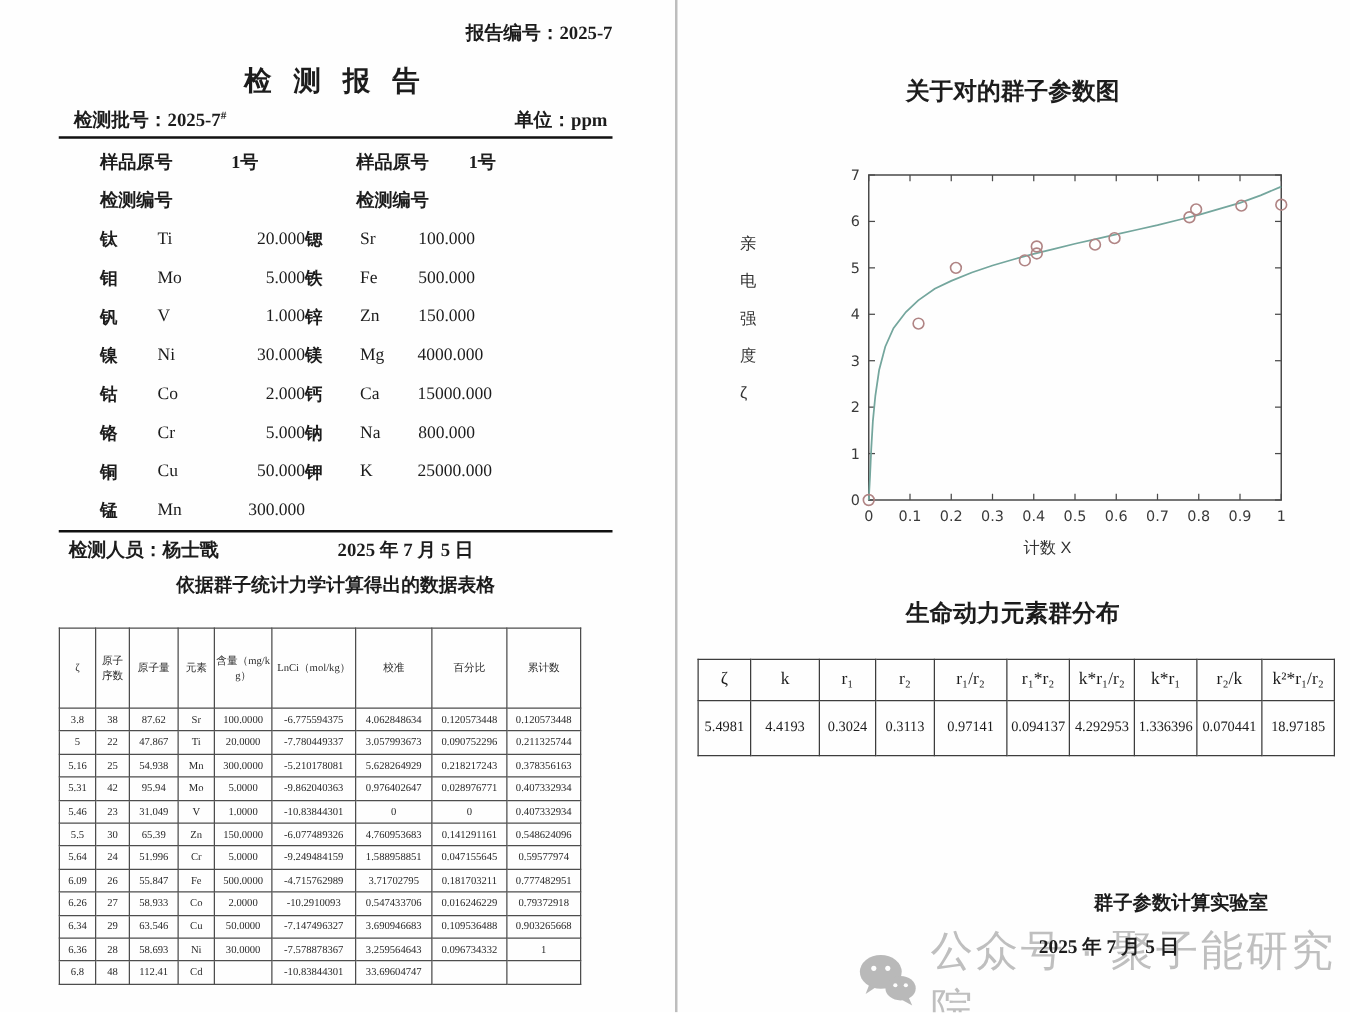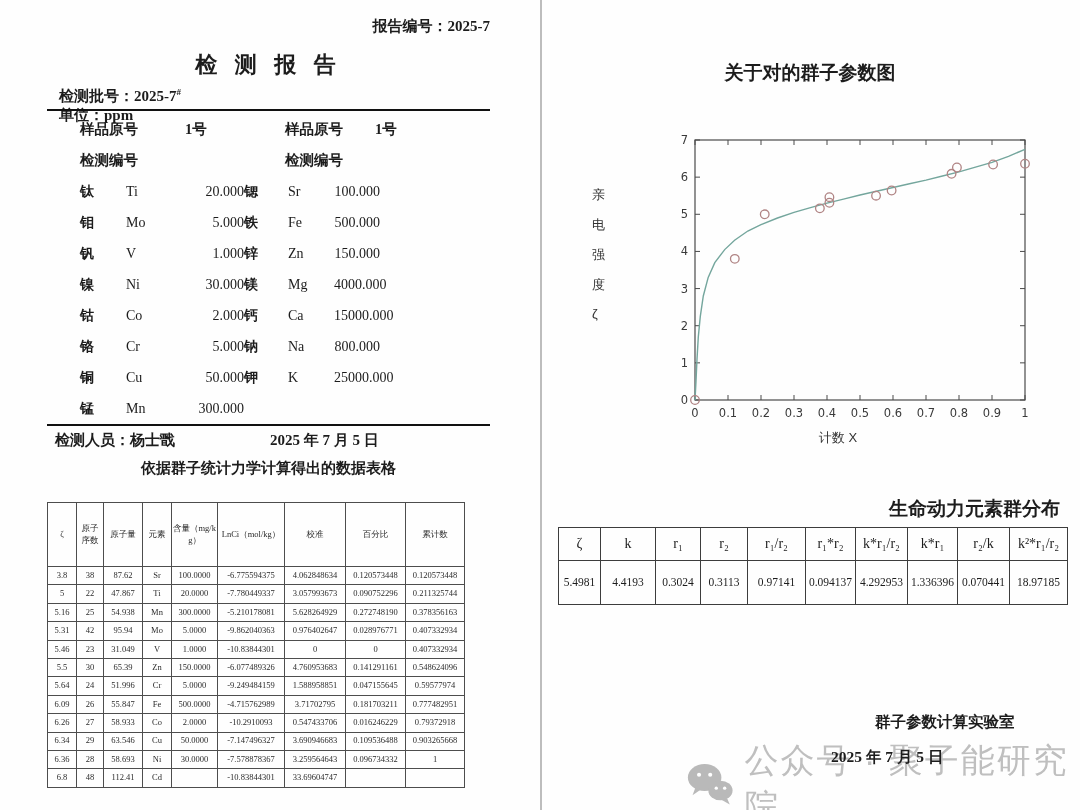--- a/index.html
+++ b/index.html
@@ -11,7 +11,7 @@
   .page-left{position:absolute;left:47px;top:0;width:443px;height:810px;}
   .report-no{position:absolute;top:17px;left:0;width:443px;text-align:right;font-weight:700;font-size:15px;}
   .report-title{position:absolute;top:50px;left:0;width:443px;text-align:center;font-weight:700;font-size:22px;letter-spacing:6px;}
-  .batch-row{position:absolute;top:87px;left:12px;right:4px;display:flex;justify-content:space-between;font-weight:700;font-size:15px;flex-direction:column;}
+  .batch-row{position:absolute;top:87px;left:12px;right:4px;display:flex;justify-content:space-between;font-weight:700;font-size:15px;}
   .rule-thick{position:absolute;left:0;width:443px;height:2px;background:#111;}
   .rule-thin{position:absolute;left:0;width:443px;height:1.5px;background:#111;}
   .info-rows{position:absolute;top:114px;left:0;width:443px;}

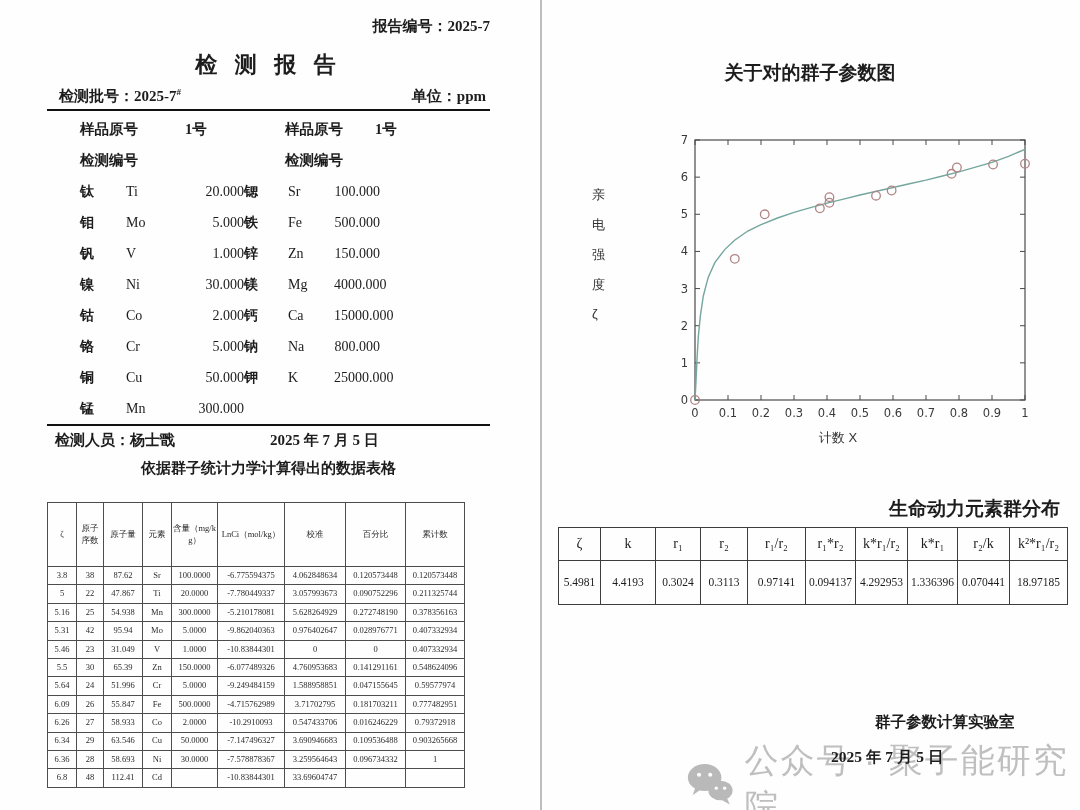--- a/index.html
+++ b/index.html
@@ -38,7 +38,7 @@
           font-family:"Liberation Sans","DejaVu Sans",sans-serif;}
   .xlabel{position:absolute;left:758px;top:429px;width:160px;text-align:center;font-size:13px;color:#333;
           font-family:"Liberation Sans","DejaVu Sans",sans-serif;}
-  .dist-title{position:absolute;left:560px;top:496px;width:500px;text-align:right;font-weight:700;font-size:19px;}
+  .dist-title{position:absolute;left:560px;top:478px;width:500px;text-align:center;font-weight:700;font-size:19px;}
   table.dist{position:absolute;left:558px;top:527px;border-collapse:collapse;table-layout:fixed;}
   table.dist td,table.dist th{border:1.2px solid #3d3d3d;text-align:center;vertical-align:middle;padding:1px 2px;
       word-break:break-all;line-height:1.25;font-weight:400;}

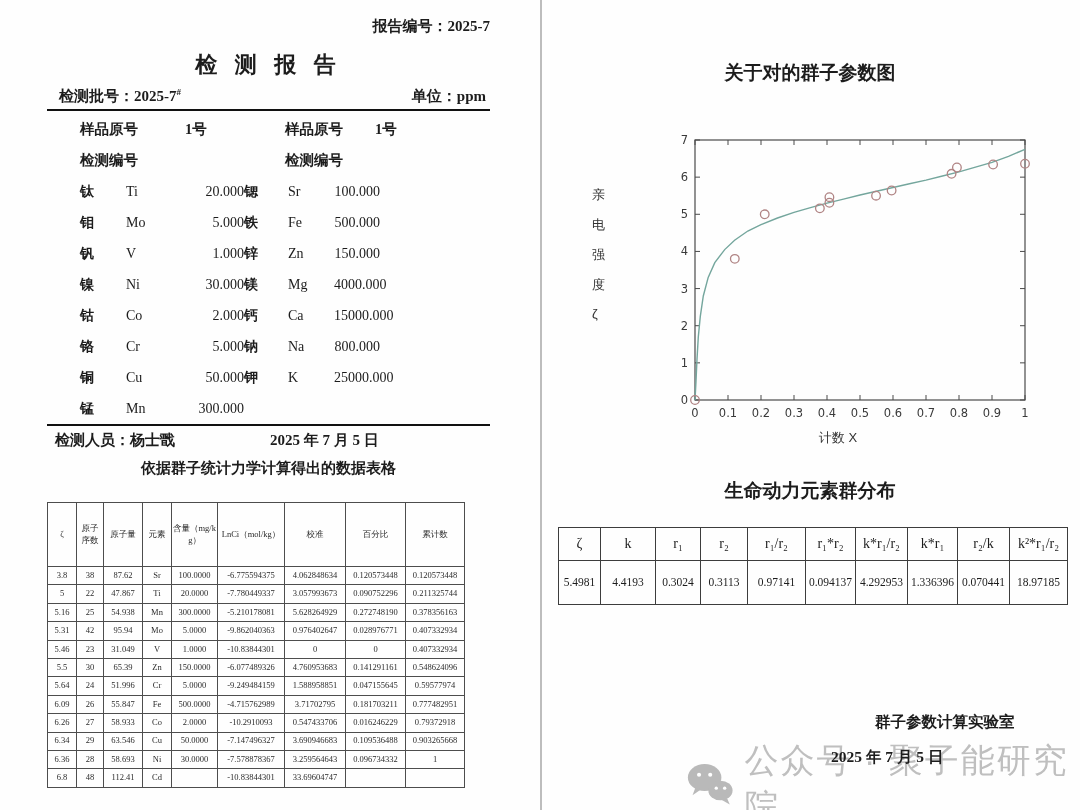--- a/index.html
+++ b/index.html
@@ -205,7 +205,7 @@
             <td>300.0000</td>
             <td>-5.210178081</td>
             <td>5.628264929</td>
-            <td>0.272748190</td>
+            <td>0.218217243</td>
             <td>0.378356163</td>
           </tr>
           <tr class="data">

